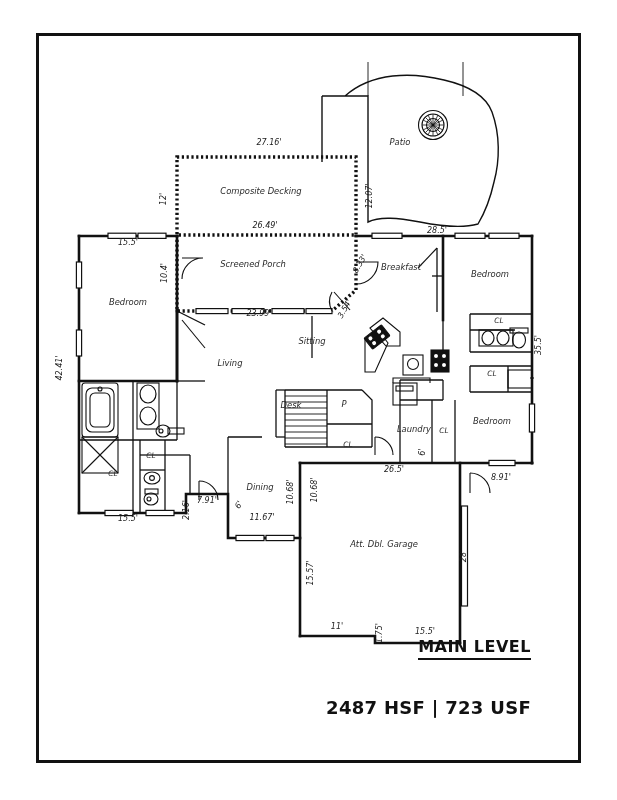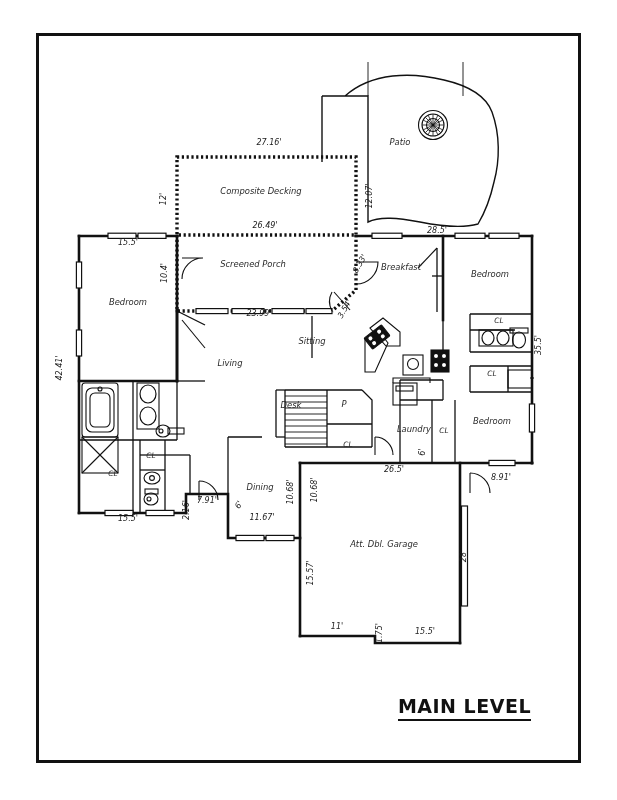--- a/index.html
+++ b/index.html
@@ -10,7 +10,7 @@
          border:3px solid #111;box-sizing:border-box;background:#fff;}
   svg{position:absolute;left:0;top:0;}
   .ttl{position:absolute;right:36px;text-align:right;color:#111;}
-  #title-main{top:695px;right:86px;font-size:19px;font-weight:bold;
+  #title-main{top:637px;right:86px;font-size:16px;font-weight:bold;
               letter-spacing:.5px;border-bottom:2px solid #111;padding-bottom:2px;}
   #title-sub{top:697px;right:86px;font-size:18px;font-weight:bold;letter-spacing:.3px;}
 </style>

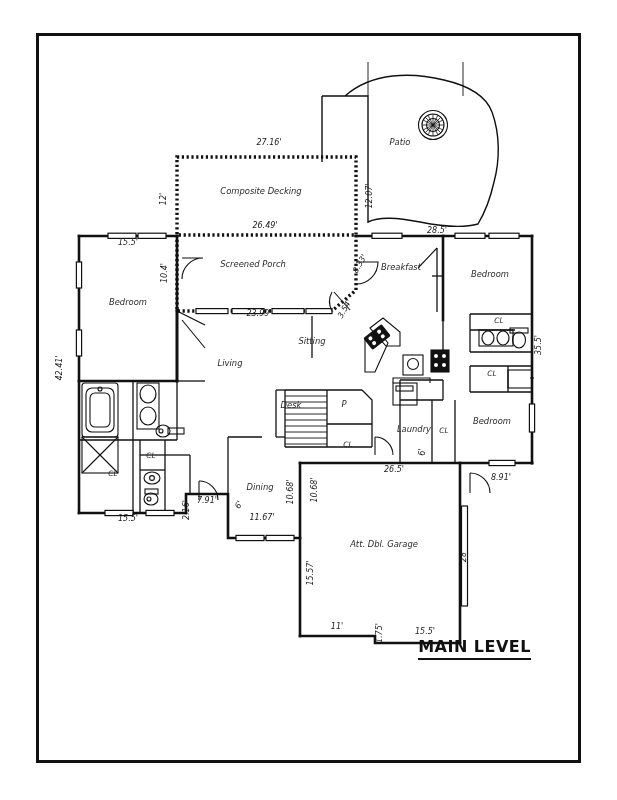--- a/index.html
+++ b/index.html
@@ -360,6 +360,7 @@
   </svg>
 
   <div class="ttl" id="title-main">MAIN LEVEL</div>
+  <div class="ttl" id="title-sub">2487 HSF  |  723 USF</div>
 
 </div>
 

